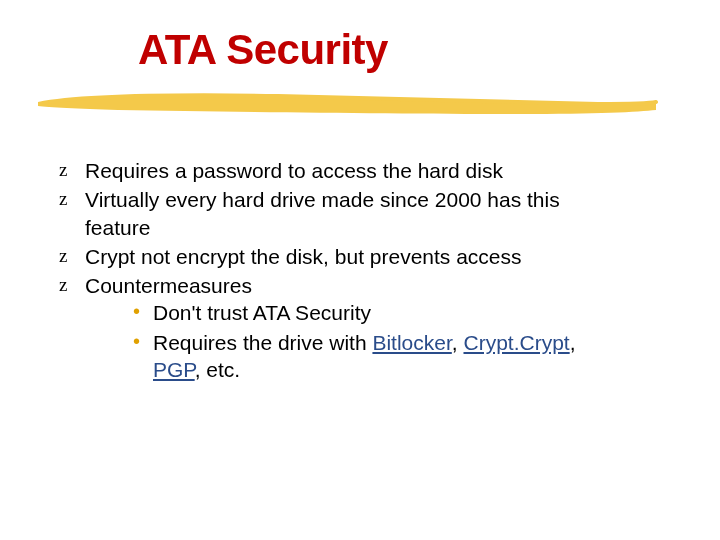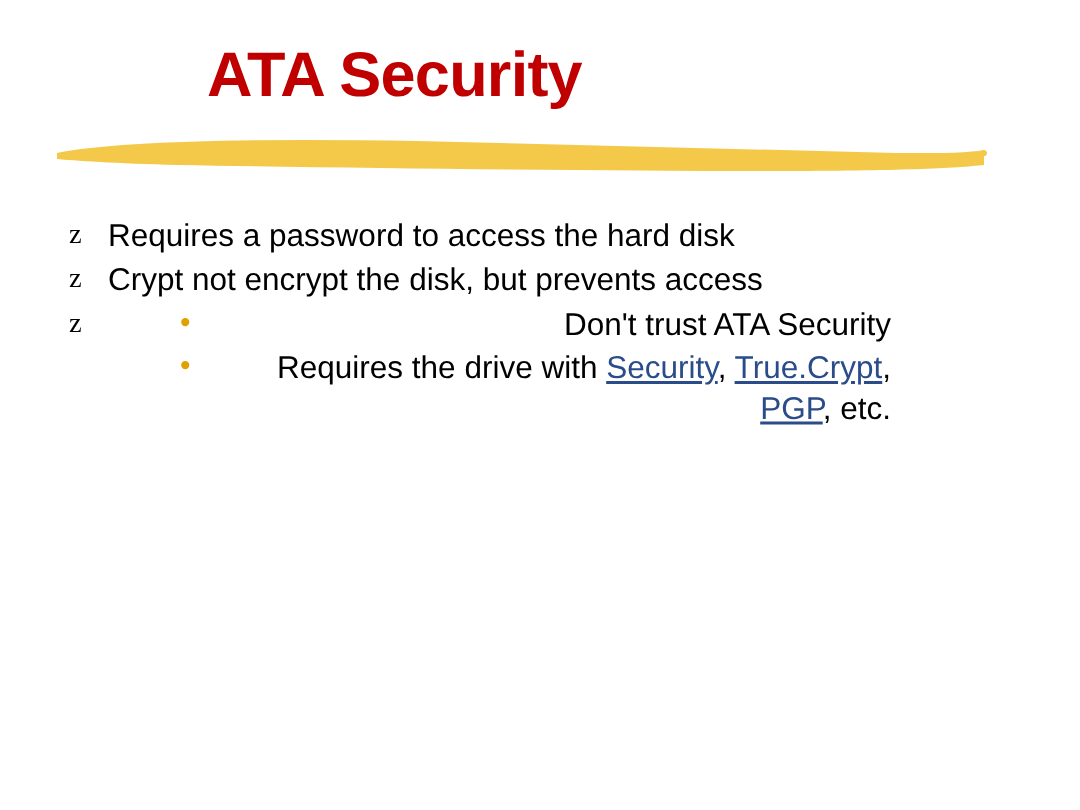--- a/index.html
+++ b/index.html
@@ -44,7 +44,7 @@
   }
   ul.level1 {
     list-style: none;
-    margin: 4px;
+    margin: 17px;
     padding: 0;
   }
   ul.level1 > li {

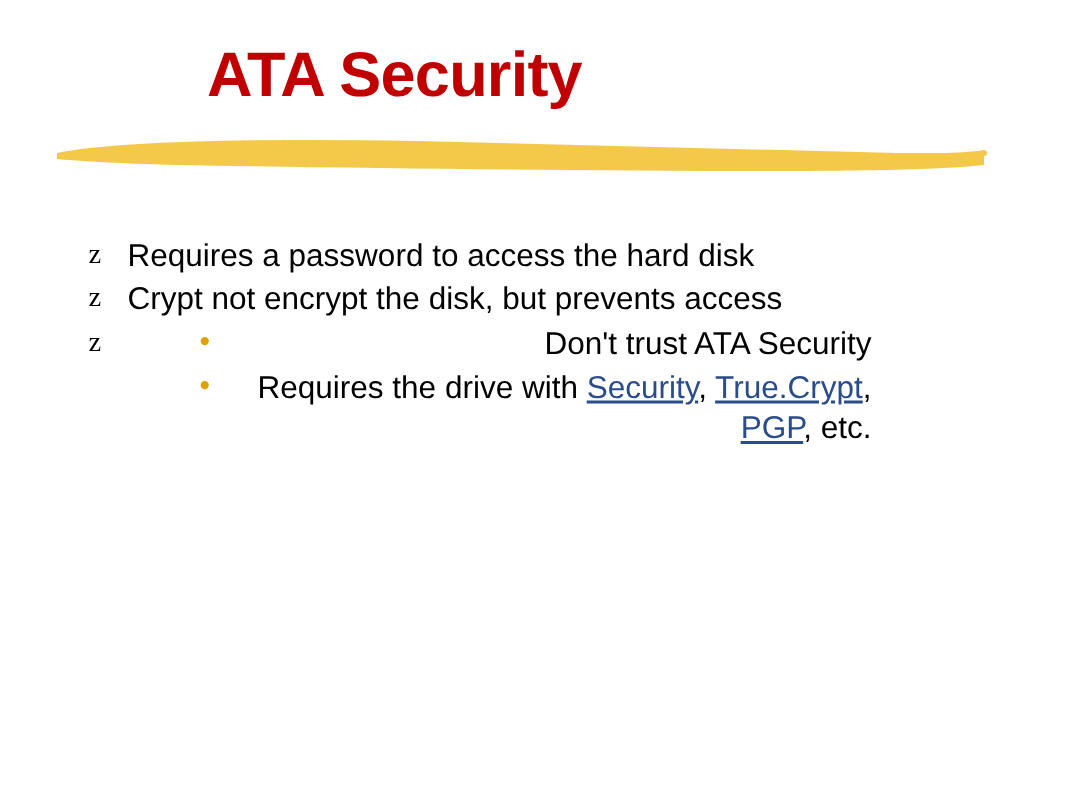--- a/index.html
+++ b/index.html
@@ -103,6 +103,7 @@
   <div class="body">
     <ul class="level1">
       <li><span>Requires a password to access the hard disk</span></li>
+      <li><span>Virtually every hard drive made since 2000 has this feature</span></li>
       <li><span>Crypt not encrypt the disk, but prevents access</span></li>
       <li>
         <ul class="level2">

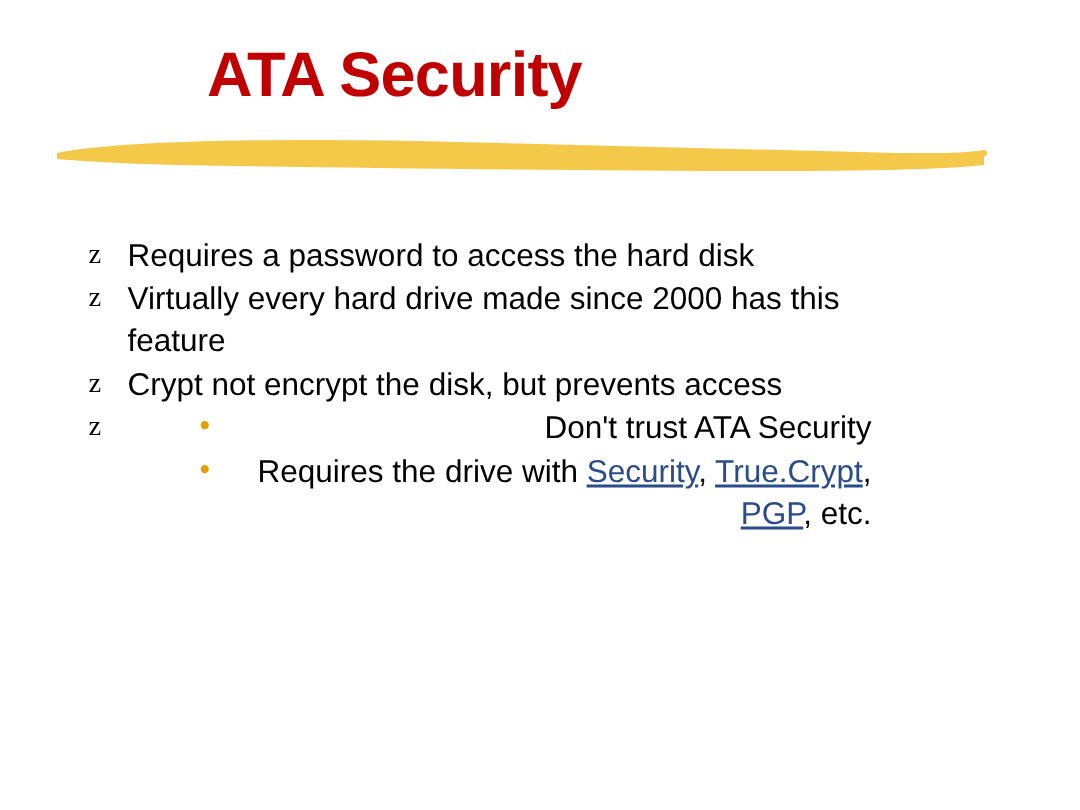--- a/index.html
+++ b/index.html
@@ -106,6 +106,7 @@
       <li><span>Virtually every hard drive made since 2000 has this feature</span></li>
       <li><span>Crypt not encrypt the disk, but prevents access</span></li>
       <li>
+        <span>Countermeasures</span>
         <ul class="level2">
           <li><span>Don't trust ATA Security</span></li>
           <li>

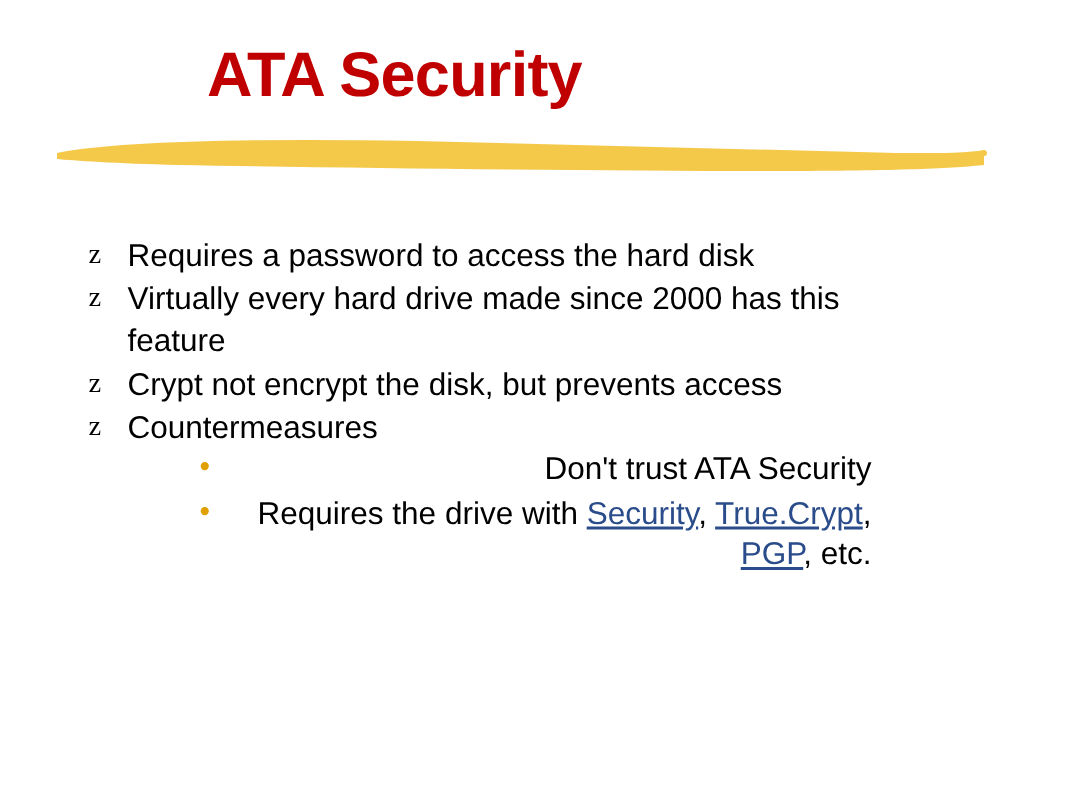--- a/index.html
+++ b/index.html
@@ -65,7 +65,6 @@
     list-style: none;
     margin: 0;
     padding: 0 0 0 48px;
-    text-align: right;
   }
   ul.level2 > li {
     position: relative;

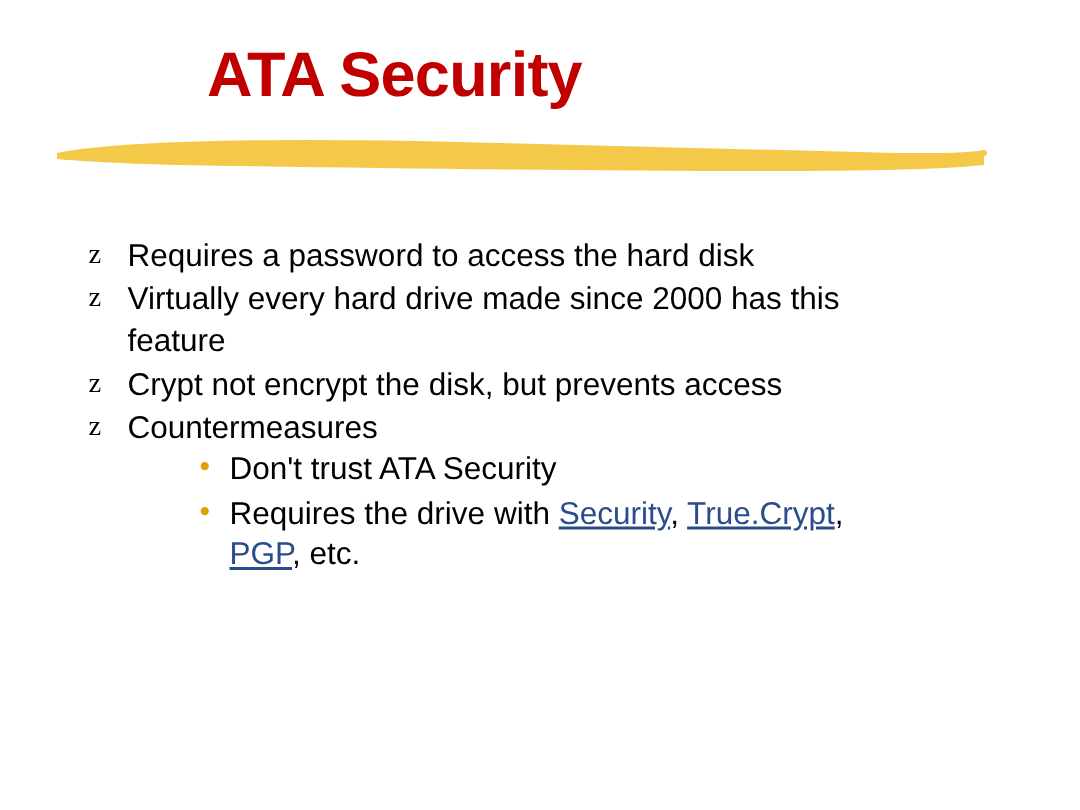--- a/index.html
+++ b/index.html
@@ -109,7 +109,7 @@
         <ul class="level2">
           <li><span>Don't trust ATA Security</span></li>
           <li>
-            <span>Requires the drive with </span><a href="#" class="tool">Security</a><span>, </span><a href="#" class="tool">True.Crypt</a><span>, </span><a href="#" class="tool">PGP</a><span>, etc.</span>
+            <span>Requires the drive with </span><a href="#" class="tool">Bitlocker</a><span>, </span><a href="#" class="tool">True.Crypt</a><span>, </span><a href="#" class="tool">PGP</a><span>, etc.</span>
           </li>
         </ul>
       </li>

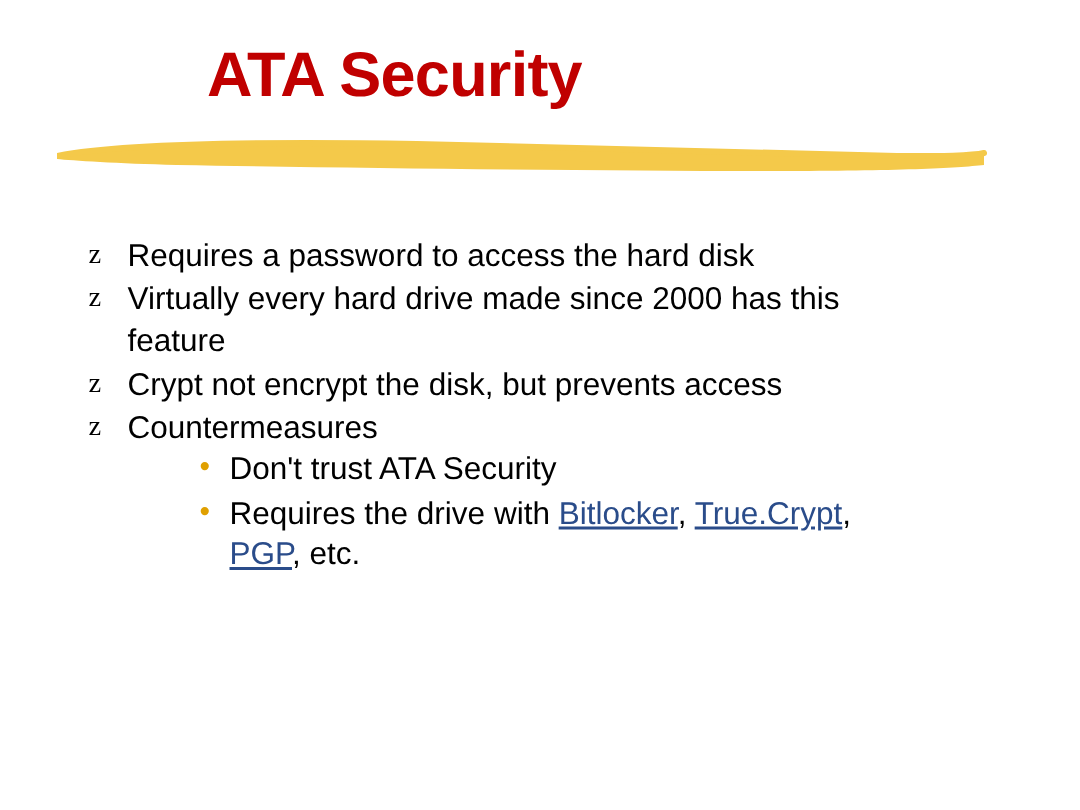--- a/index.html
+++ b/index.html
@@ -109,7 +109,7 @@
         <ul class="level2">
           <li><span>Don't trust ATA Security</span></li>
           <li>
-            <span>Requires the drive with </span><a href="#" class="tool">Bitlocker</a><span>, </span><a href="#" class="tool">True.Crypt</a><span>, </span><a href="#" class="tool">PGP</a><span>, etc.</span>
+            <span>Requires the drive with </span><a href="#" class="tool">Bitlocker</a><span>, </span><a href="#" class="tool">Crypt.Crypt</a><span>, </span><a href="#" class="tool">PGP</a><span>, etc.</span>
           </li>
         </ul>
       </li>

